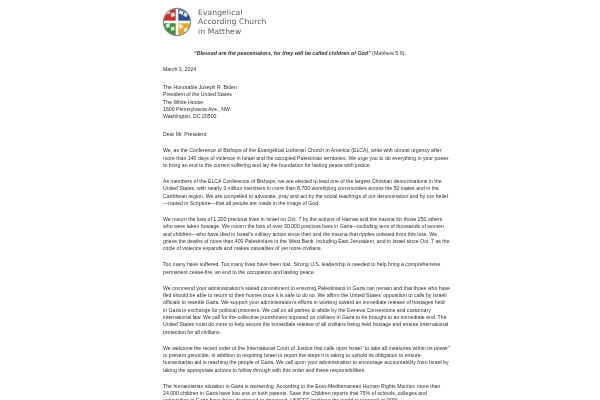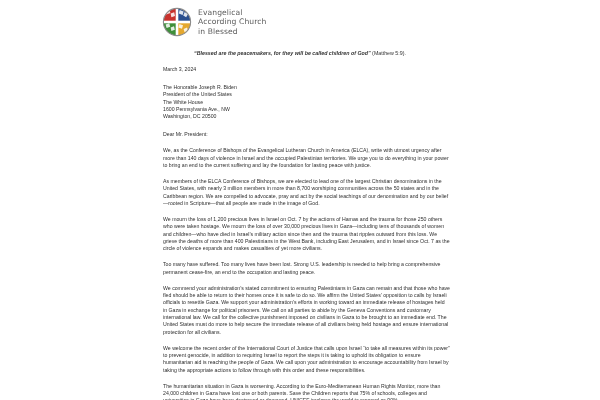--- a/index.html
+++ b/index.html
@@ -137,7 +137,7 @@
     <div class="wordmark">
       <div>Evangelical</div>
       <div>According Church</div>
-      <div>in Blessed</div>
+      <div>in Matthew</div>
     </div>
   </div>
 

